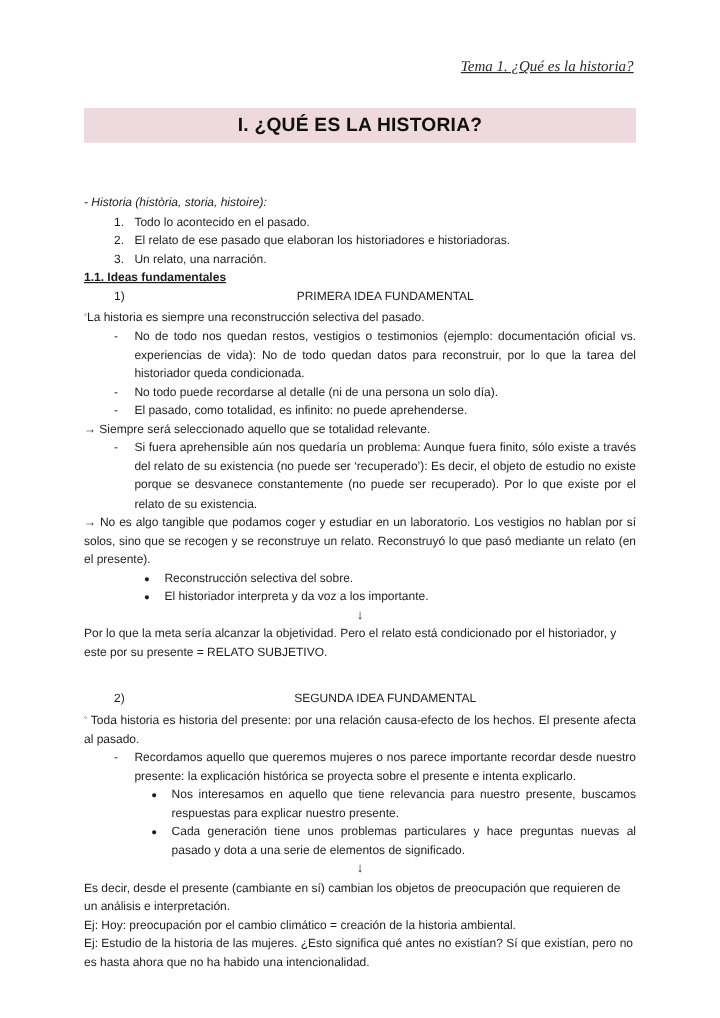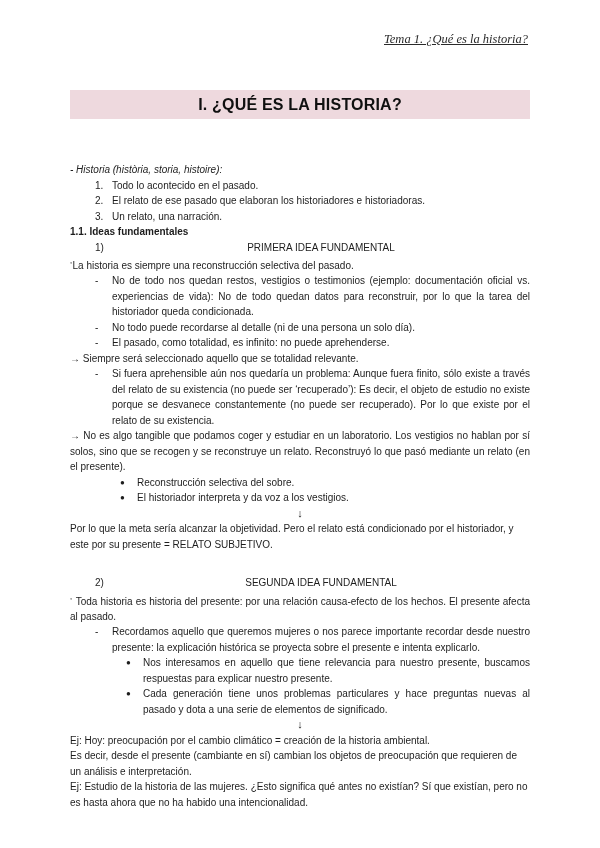--- a/index.html
+++ b/index.html
@@ -9,7 +9,7 @@
     font-family:"Liberation Sans",sans-serif;
   }
   .runhead{
-    position:absolute;top:32px;right:72px;
+    position:absolute;top:48px;right:72px;
     font-family:"Liberation Serif",serif;font-style:italic;
     font-size:12.5px;color:#2a2a2a;text-decoration:underline;margin-left:48px;
   }

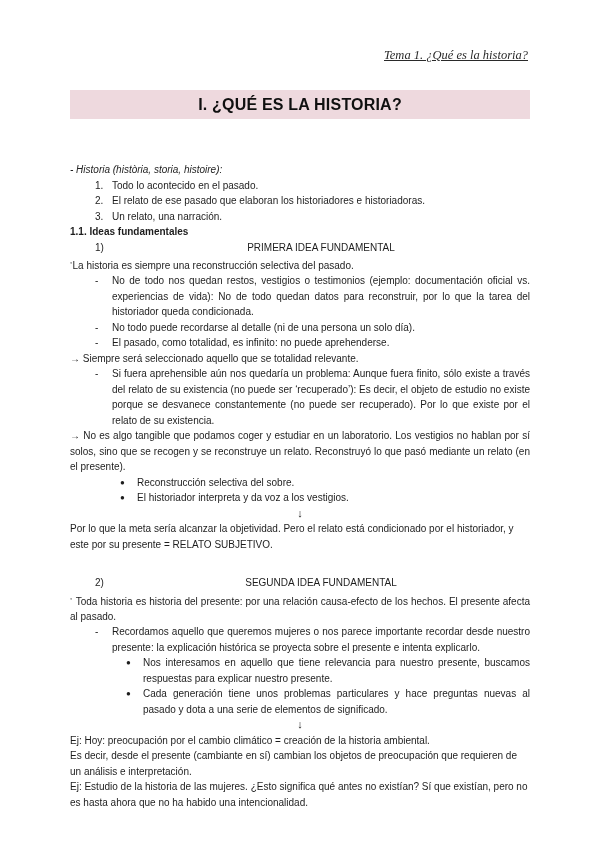--- a/index.html
+++ b/index.html
@@ -31,7 +31,7 @@
   .indent1{padding-left:25px;}
   .indent2{padding-left:50px;}
   .indent3{padding-left:56px;}
-  .heading{font-weight:bold;margin-top:16px;}
+  .heading{font-weight:bold;margin-top:16px;text-decoration:underline;}
   .idea-title{margin-top:0;}
   .idea-title .t{text-align:center;}
   .sup-marker{font-size:7px;vertical-align:3.5px;}

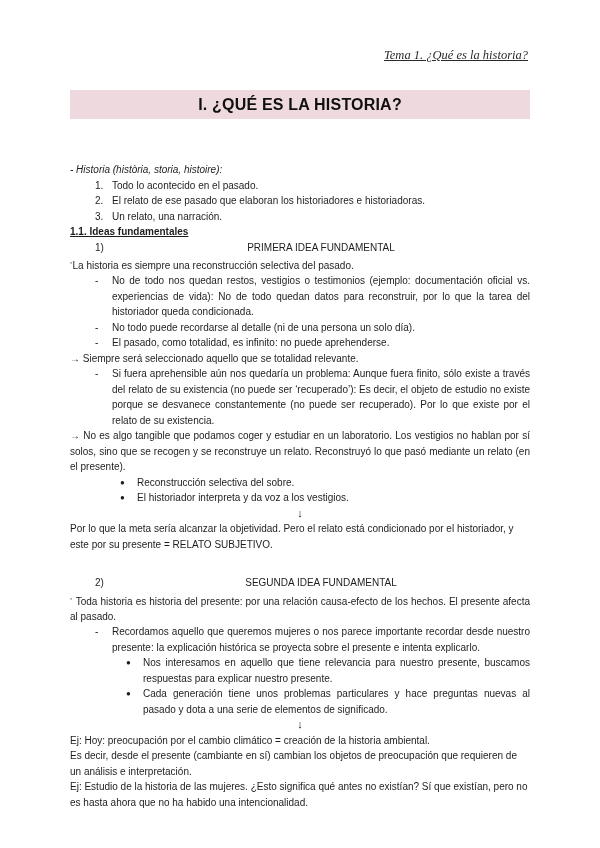--- a/index.html
+++ b/index.html
@@ -107,7 +107,7 @@
       </div>
       <div class="li indent2">
         <span class="m bullet-m">●</span>
-        <span class="t">El historiador interpreta y da voz a los vestigios.</span>
+        <span class="t">El historiador interpreta y da voz a los importante.</span>
       </div>
 
       <p class="downarrow">↓</p>

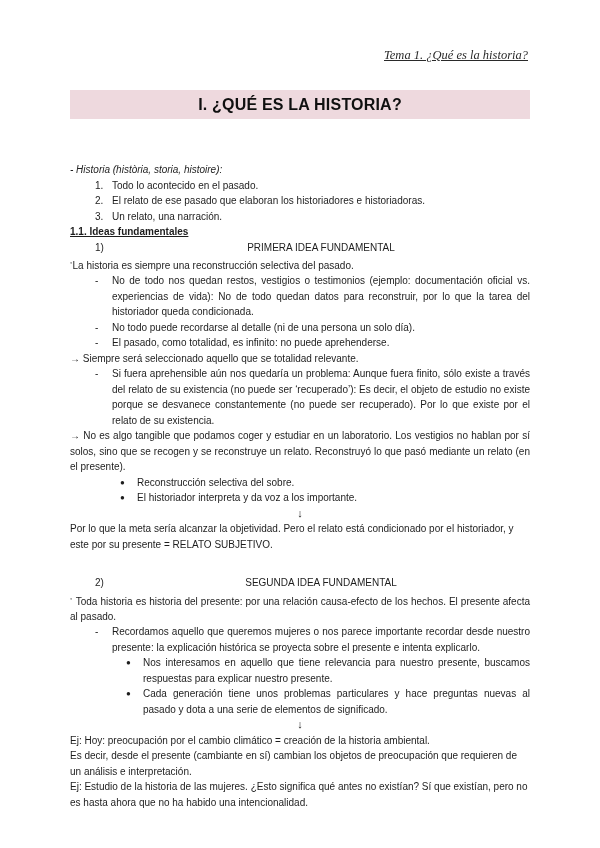--- a/index.html
+++ b/index.html
@@ -137,8 +137,8 @@
 
       <p class="downarrow">↓</p>
 
+      <p class="center">Es decir, desde el presente (cambiante en sí) cambian los objetos de preocupación que requieren de un análisis e interpretación.</p>
       <p class="center">Ej: Hoy: preocupación por el cambio climático = creación de la historia ambiental.</p>
-      <p class="center">Es decir, desde el presente (cambiante en sí) cambian los objetos de preocupación que requieren de un análisis e interpretación.</p>
       <p class="center">Ej: Estudio de la historia de las mujeres. ¿Esto significa qué antes no existían? Sí que existían, pero no es hasta ahora que no ha habido una intencionalidad.</p>
 
     </div>

